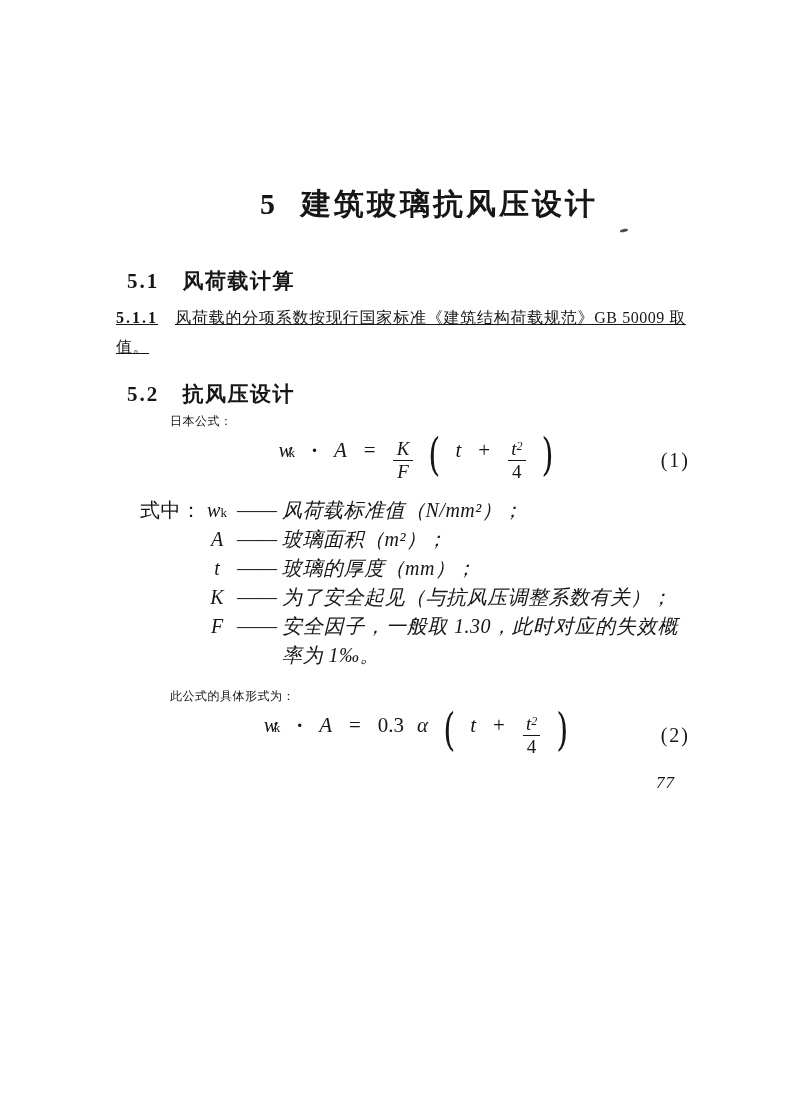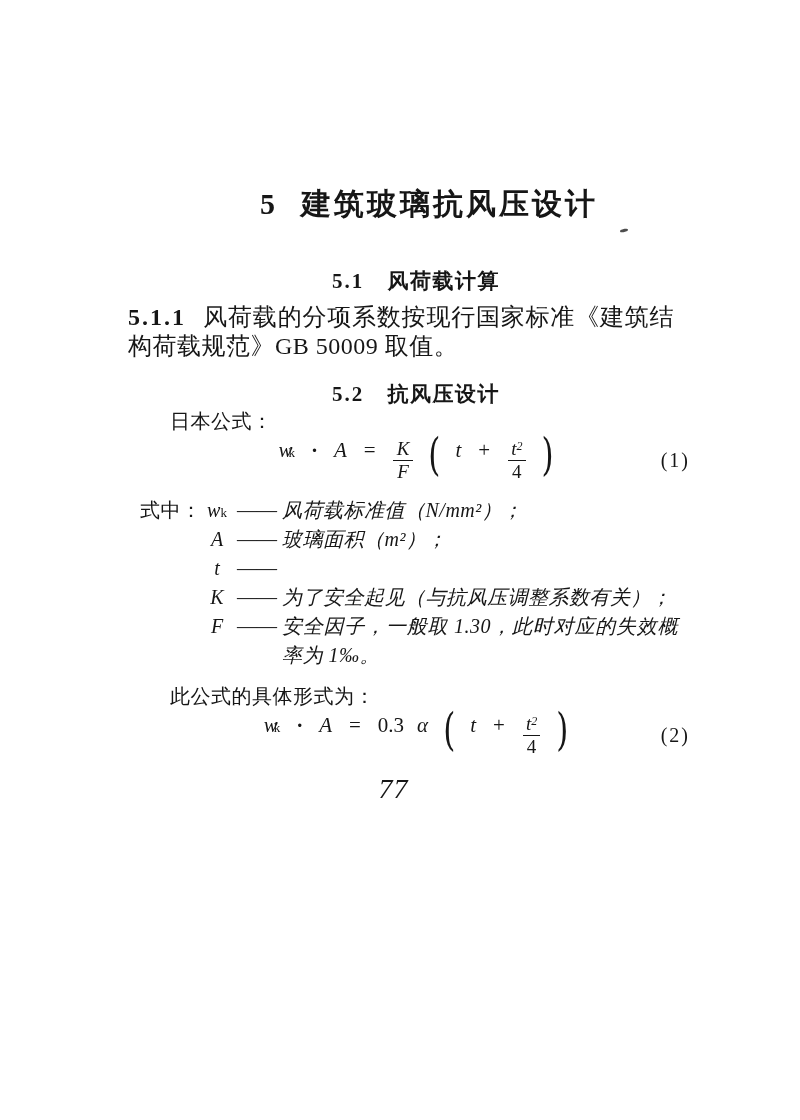--- a/index.html
+++ b/index.html
@@ -21,7 +21,7 @@
     background:#2e2e2e; border-radius:40%; transform:rotate(-12deg); opacity:.85; }
   
   .sec-head {
-    margin:0; text-align:center; transform:translateX(15px);
+    margin:0; text-align:left; transform:translateX(15px);
     font-family:"Liberation Sans","DejaVu Sans",sans-serif;
     font-weight:bold; font-size:21px; line-height:26px; letter-spacing:1.5px;
   }

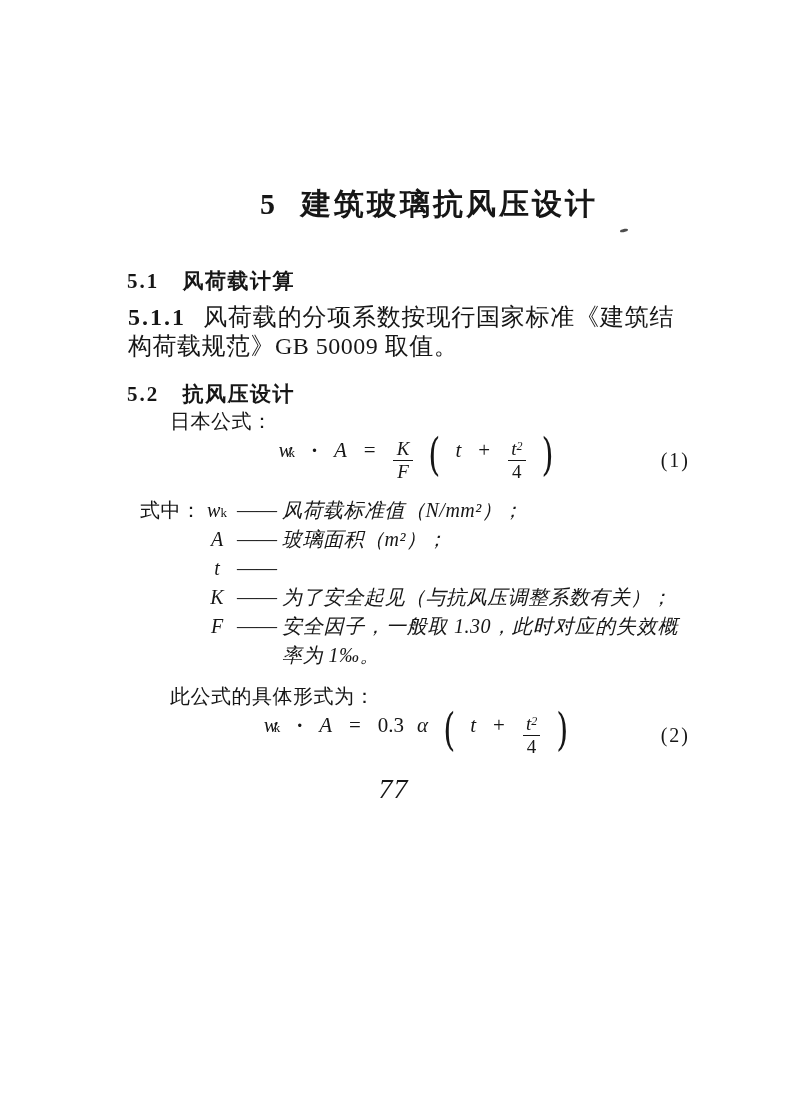--- a/index.html
+++ b/index.html
@@ -30,8 +30,9 @@
   .sec-head .s-num { font-family:"Liberation Serif","DejaVu Serif",serif; margin-right:16px; letter-spacing:2px; }
   
   .clause {
-    margin:16px; font-size:24px; line-height:29px; text-align:justify;
+    margin:4px; font-size:16px; line-height:29px; text-align:justify;
     letter-spacing:0.5px;
+    text-decoration:underline;
   }
   .clause.m9  { margin-top:9px; }
   .clause.m16 { margin-top:16px; }

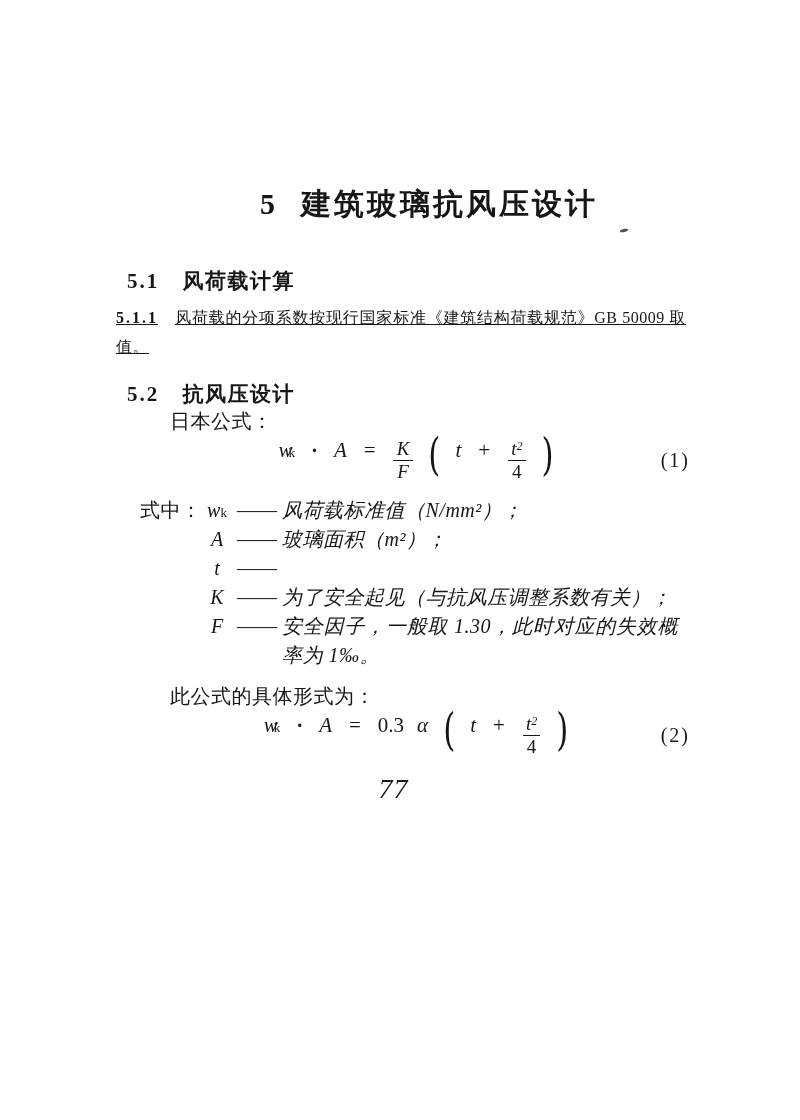--- a/index.html
+++ b/index.html
@@ -39,7 +39,7 @@
   .cnum { font-weight:bold; letter-spacing:2px; }
   .cgap { display:inline-block; width:17px; }
   
-  .lead { margin:0; font-size:20px; line-height:29px; text-indent:58px; letter-spacing:0.5px; }
+  .lead { margin:0; font-size:12px; line-height:29px; text-indent:58px; letter-spacing:0.5px; }
   
   .formula-row { position:relative; height:48px; display:flex; align-items:center; justify-content:center; }
   .formula {

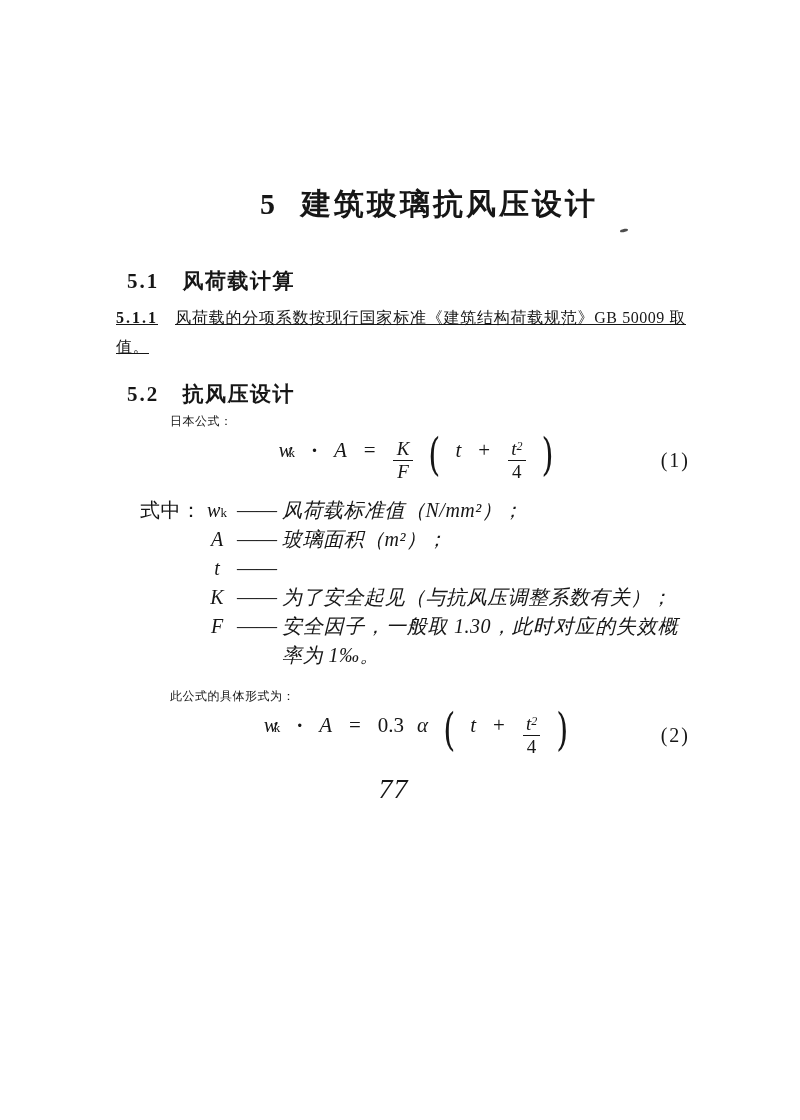--- a/index.html
+++ b/index.html
@@ -143,6 +143,7 @@
       <span class="wl-pre"></span>
       <span class="wl-sym">t</span>
       <span class="wl-dash">——</span>
+      <span class="wl-text">玻璃的厚度（mm）；</span>
     </div>
     <div class="w-line">
       <span class="wl-pre"></span>

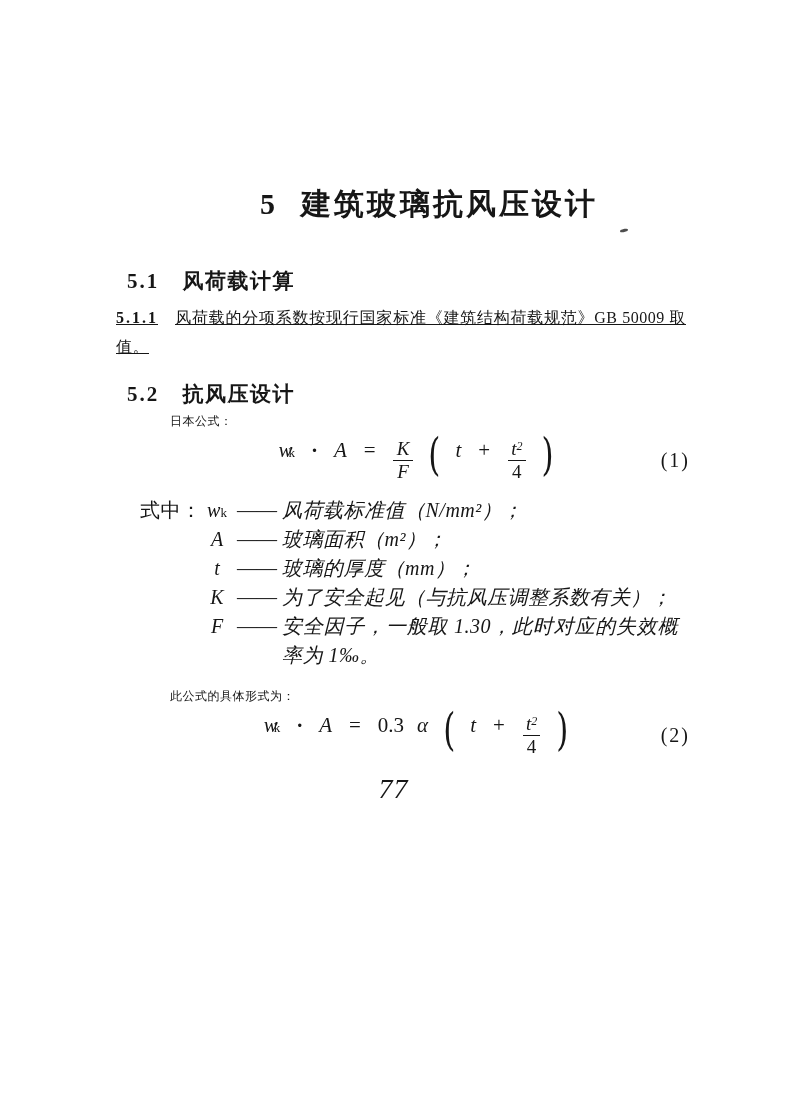--- a/index.html
+++ b/index.html
@@ -69,8 +69,8 @@
   .wl-dash { flex:none; width:50px; text-align:center; letter-spacing:0; white-space:nowrap; overflow:hidden; }
   .wl-text { flex:1; text-align:justify; letter-spacing:0.5px;font-style:italic; }
   
-  .folio { margin-top:14px; text-align:center; padding-right:15px;
-    font-style:italic; font-size:28px; letter-spacing:1px; }
+  .folio { margin-top:14px; text-align:right; padding-right:15px;
+    font-style:italic; font-size:17px; letter-spacing:1px; }
 </style>
 </head>
 <body>

